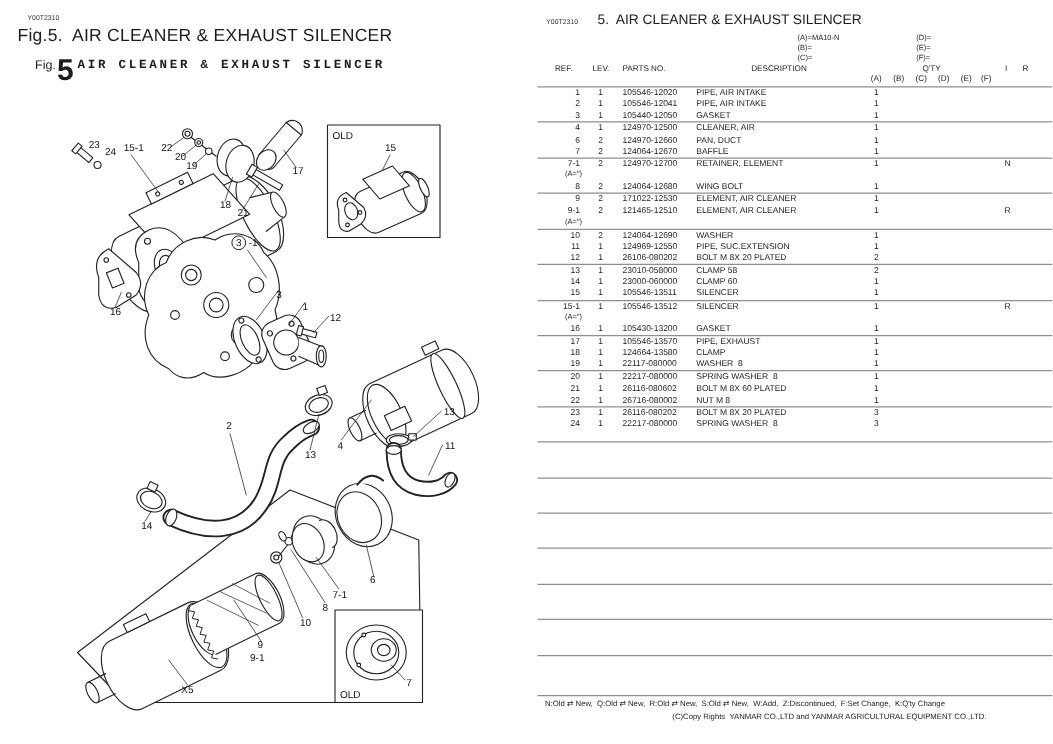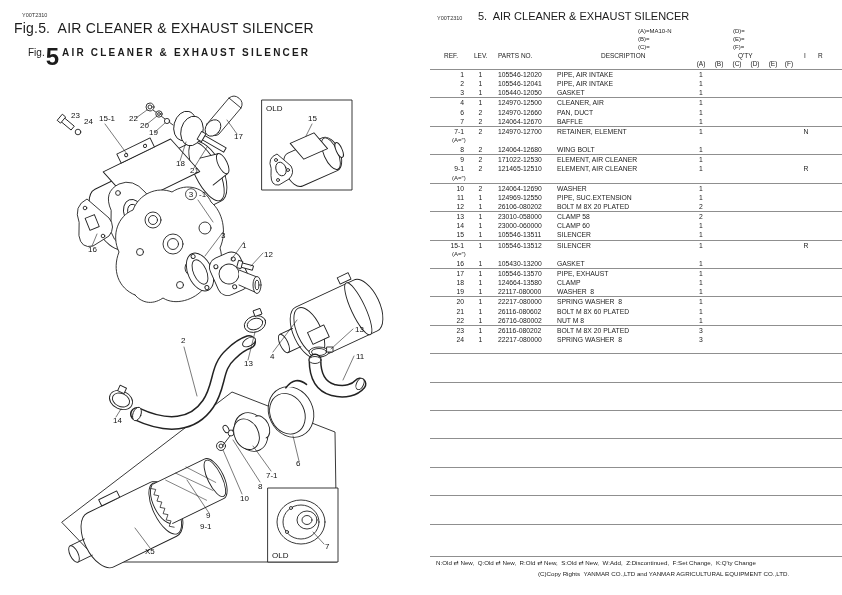--- a/index.html
+++ b/index.html
@@ -14,7 +14,7 @@
   .fig-caption{ position:absolute; left:28px;  top:47px;  display:flex; align-items:flex-start; }
   .fig-prefix { font-size:10px;  padding-bottom:2px; }
   .fig-number { font-size:24px;  font-weight:bold; line-height:.85; padding:0 3px 0 1px; }
-  .fig-title  { font-size:10px;  font-weight:bold; letter-spacing:2.2px; padding-bottom:2px; }
+  .fig-title  { font-size:10px;  font-weight:bold; letter-spacing:2.2px; padding-bottom:2px;font-family:Liberation Mono, monospace; }
   svg.diagram { position:absolute; left:15px; top:80px; }
   svg.diagram text { font-size:8px; fill:#111; font-family:"Liberation Sans",sans-serif; }
 

